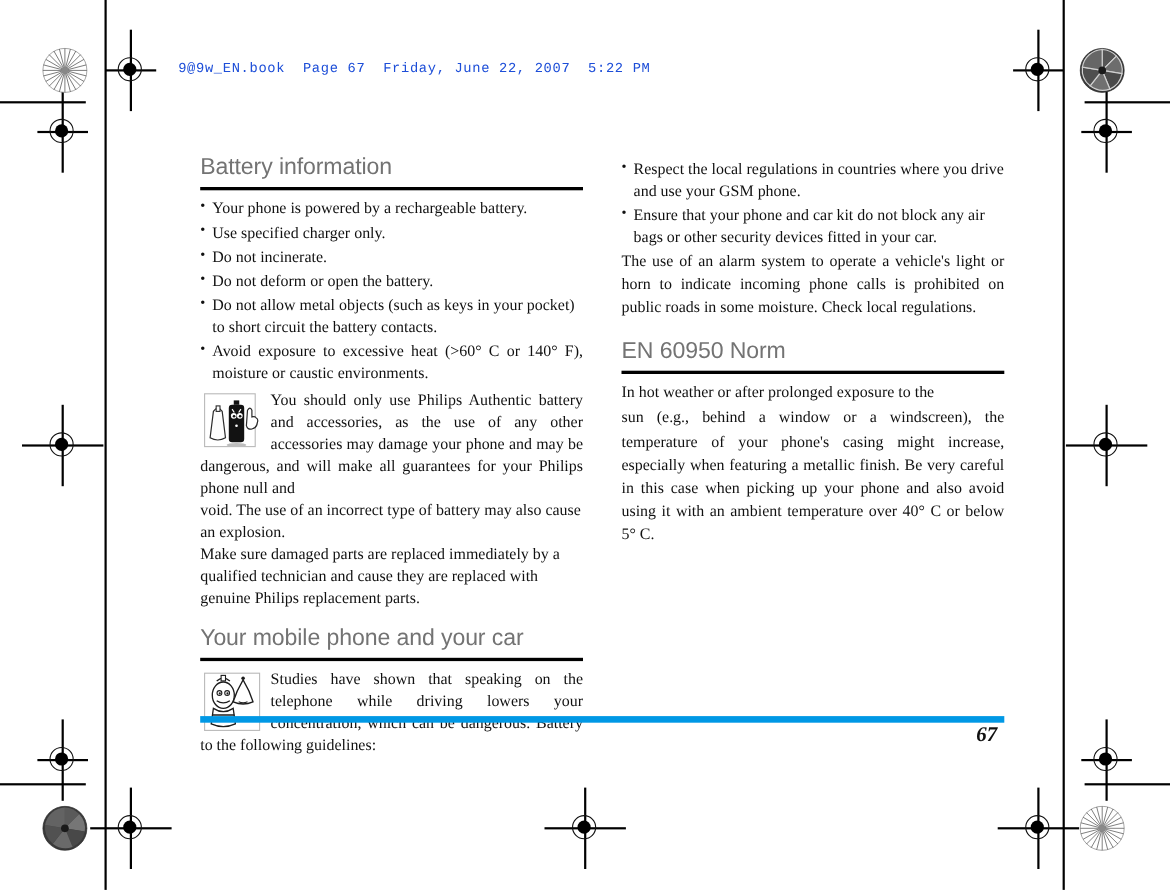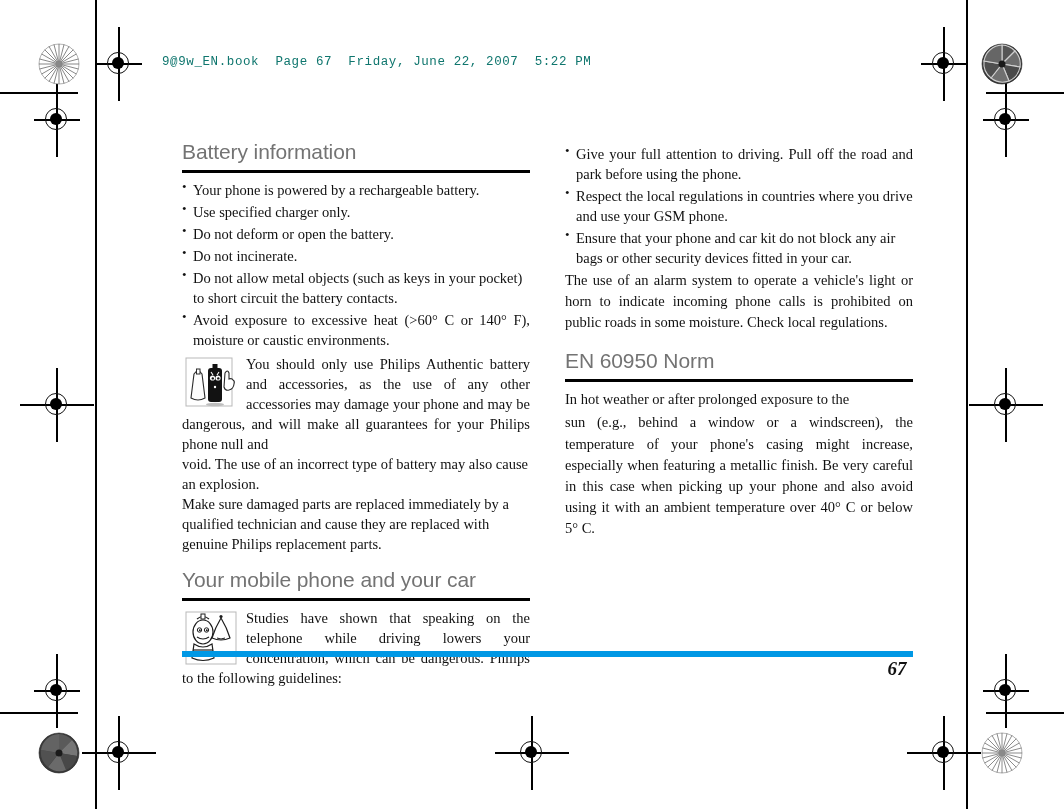--- a/index.html
+++ b/index.html
@@ -81,7 +81,7 @@
     font-family: "Liberation Mono", "DejaVu Sans Mono", monospace;
     font-size: 12.5px;
     letter-spacing: 0.6px;
-    color: #0f766e;
+    color: #1d4ed8;
     white-space: pre;
   }
 

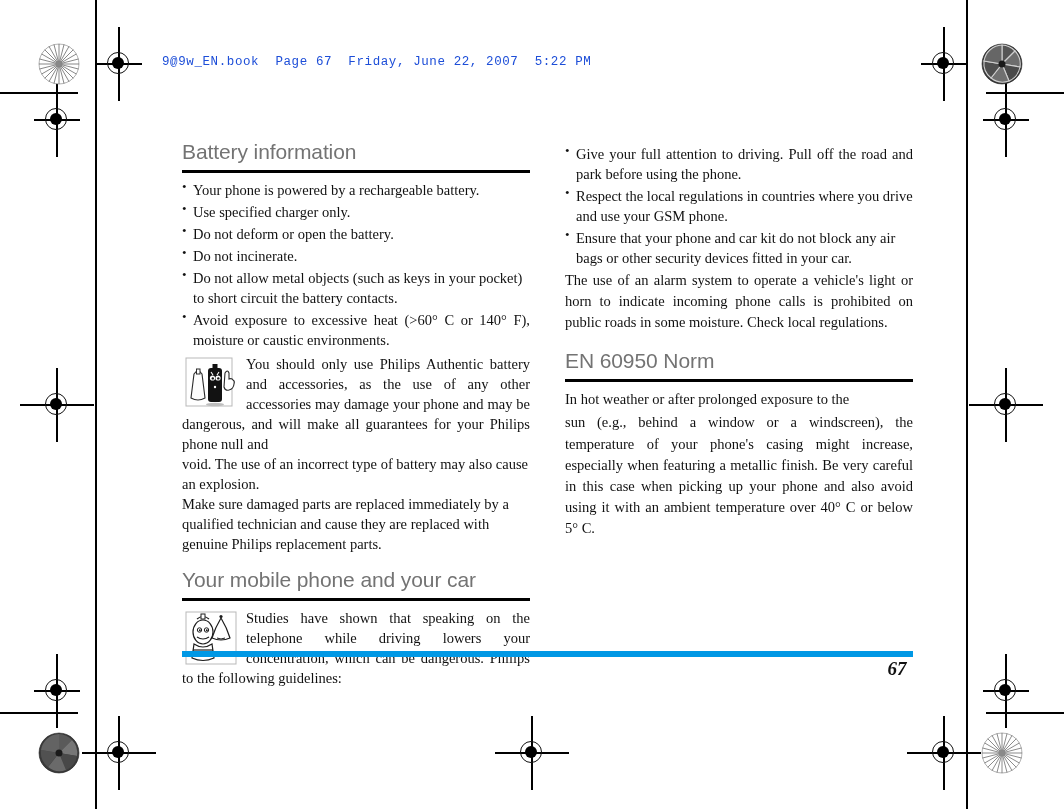--- a/index.html
+++ b/index.html
@@ -425,7 +425,6 @@
   <div class="col col-right">
 
     <ul class="bullets" style="margin-top:4px;">
-      <li class="justify">Give your full attention to driving. Pull off the road and park before using the phone.</li>
       <li>Respect the local regulations in countries where you drive and use your GSM phone.</li>
       <li>Ensure that your phone and car kit do not block any air bags or other security devices fitted in your car.</li>
     </ul>

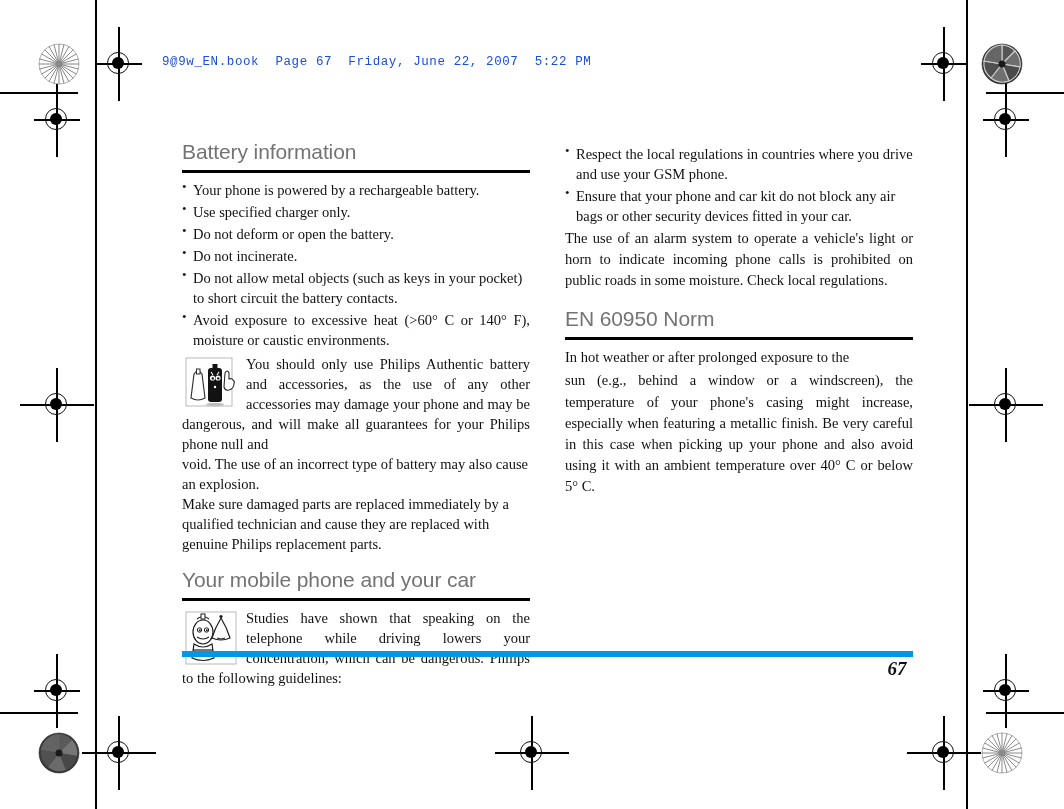--- a/index.html
+++ b/index.html
@@ -357,8 +357,8 @@
     <ul class="bullets">
       <li>Your phone is powered by a rechargeable battery.</li>
       <li>Use specified charger only.</li>
+      <li>Do not incinerate.</li>
       <li>Do not deform or open the battery.</li>
-      <li>Do not incinerate.</li>
       <li>Do not allow metal objects (such as keys in your pocket) to short circuit the battery contacts.</li>
       <li class="justify">Avoid exposure to excessive heat (&gt;60° C or 140° F), moisture or caustic environments.</li>
     </ul>

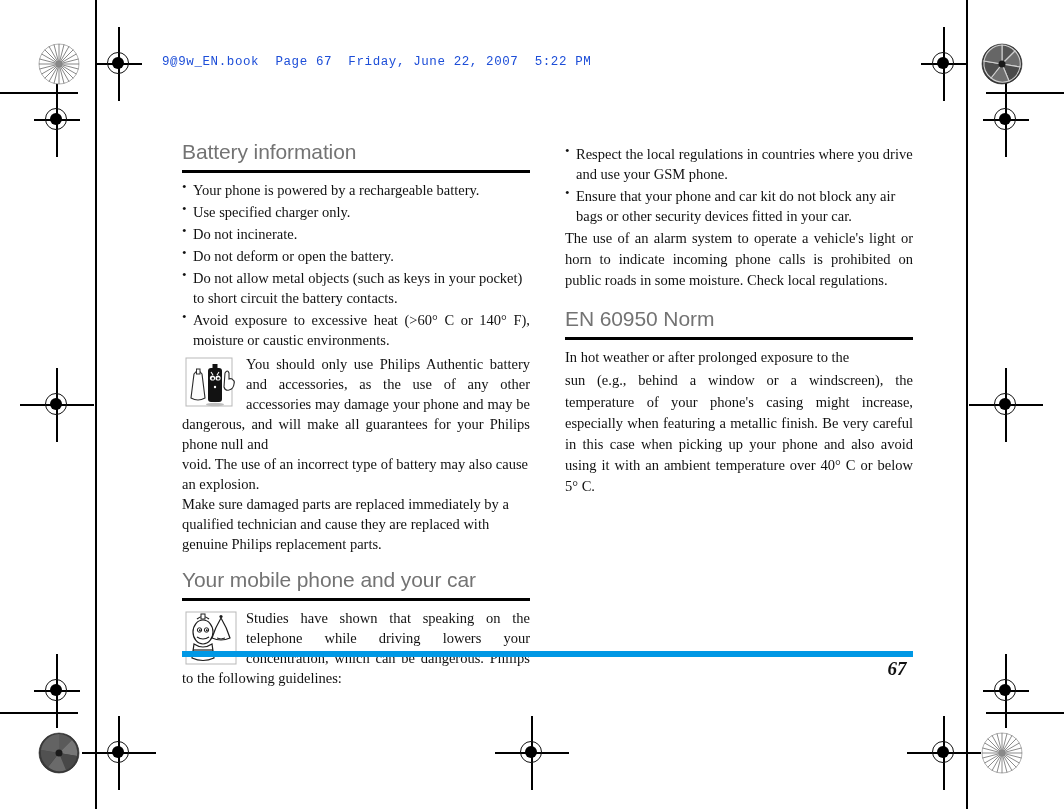--- a/index.html
+++ b/index.html
@@ -418,7 +418,7 @@
           <circle cx="37" cy="6.5" r="1.6" fill="#1d1d1d"></circle>
         </svg>
       </div>
-      <p class="body justify">Studies have shown that speaking on the telephone while driving lowers your concentration, which can be dangerous. Philips to the following guidelines:</p>
+      <p class="body justify">Studies have shown that speaking on the telephone while driving lowers your concentration, which can be dangerous. Battery to the following guidelines:</p>
     </div>
   </div>
 

